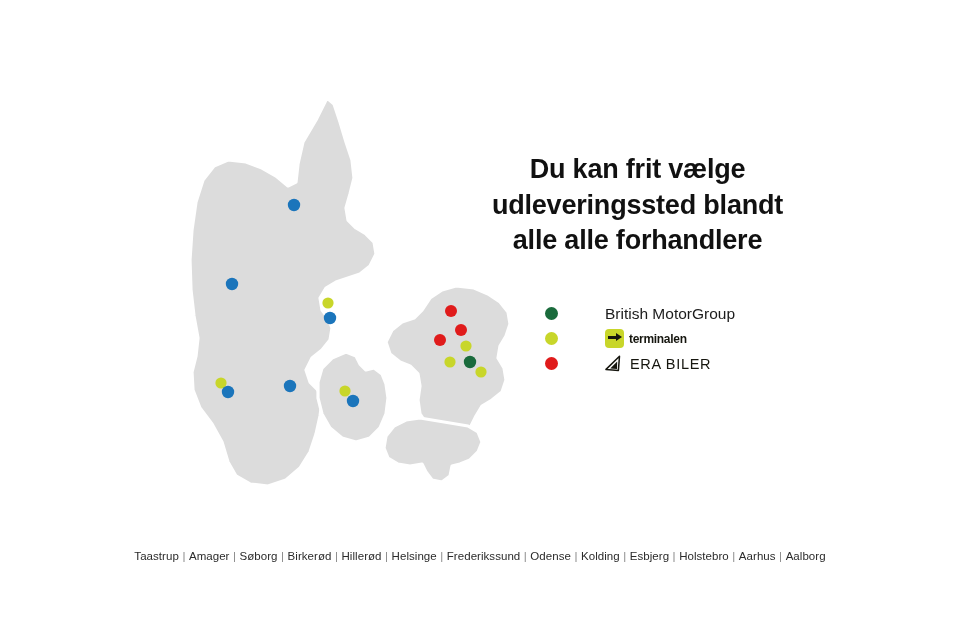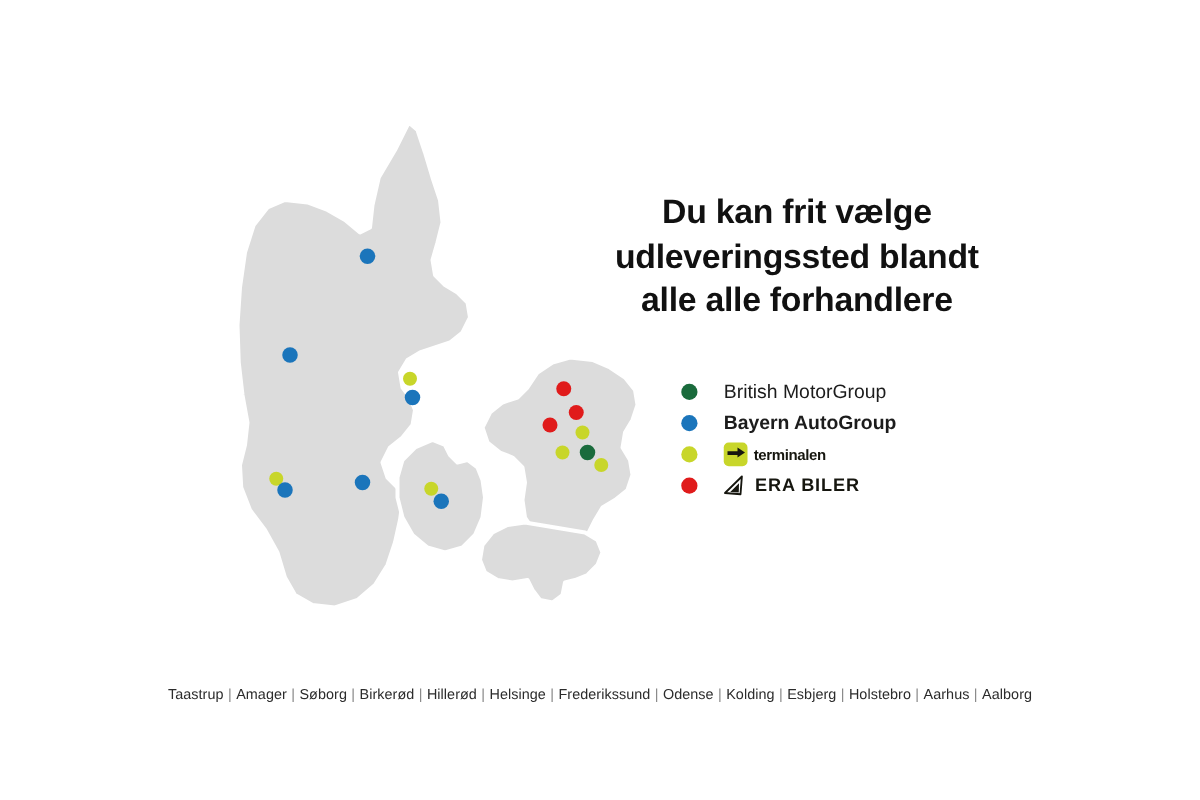--- a/index.html
+++ b/index.html
@@ -79,6 +79,7 @@
     align-items: center;
     height: 25px;
     margin-bottom: 0px;
+    gap: 26px;
   }
   .legend-dot {
     width: 13px;

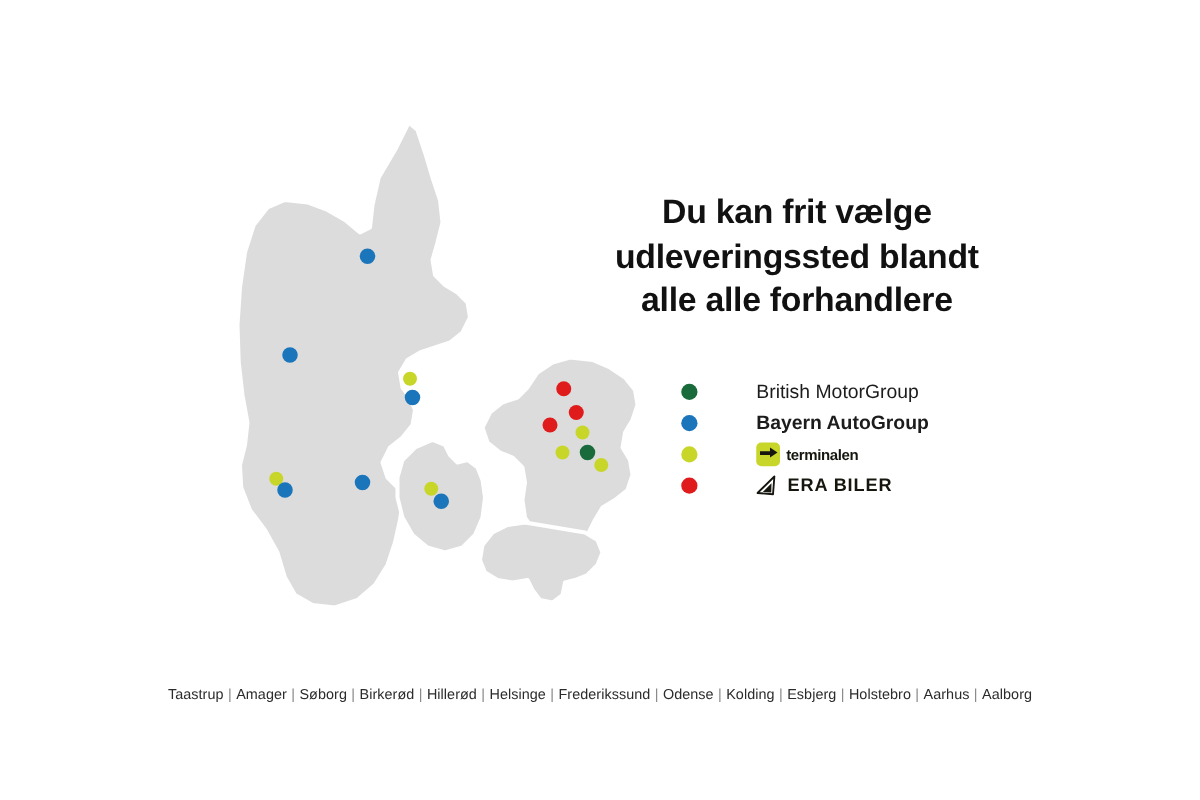--- a/index.html
+++ b/index.html
@@ -365,10 +365,6 @@
       <span class="legend-label">British MotorGroup</span>
     </div>
 
-    <div class="legend-row">
-      <span class="legend-dot" style="background:#1b75bb"></span>
-      <span class="legend-label medium">Bayern AutoGroup</span>
-    </div>
 
     <div class="legend-row">
       <span class="legend-dot" style="background:#c8d62a"></span>

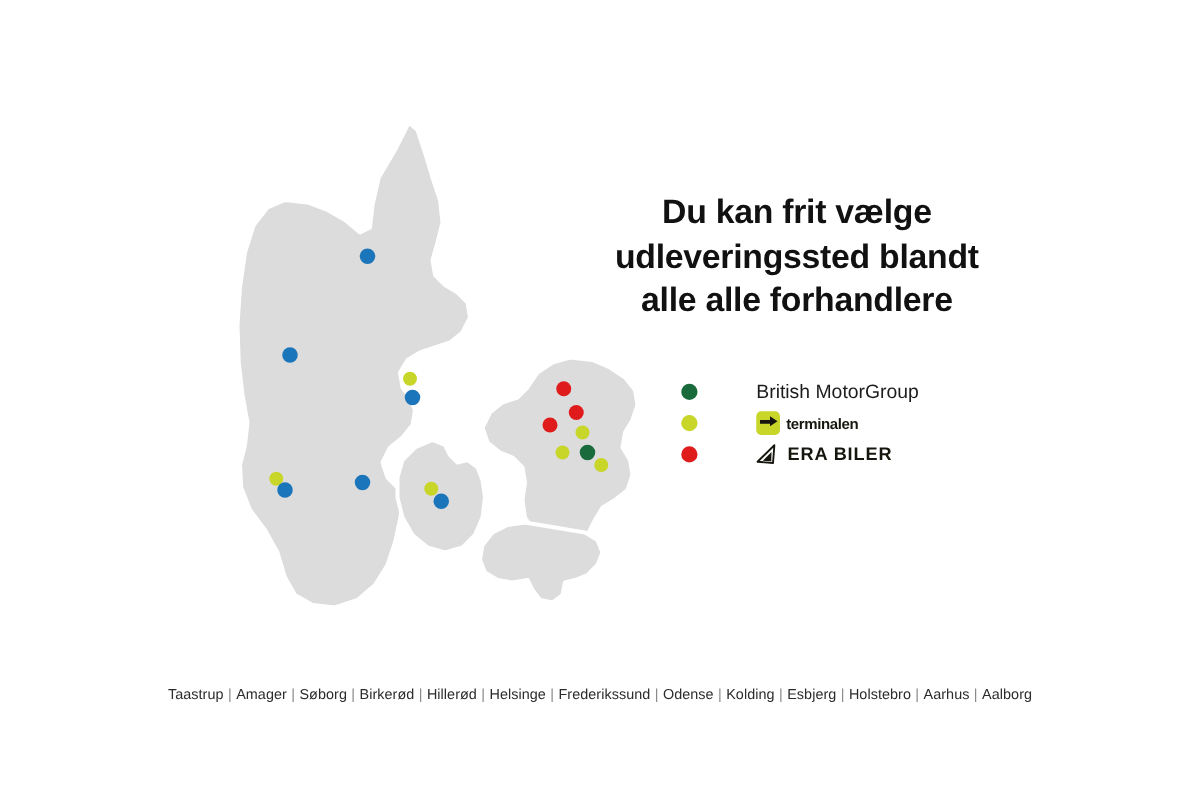--- a/index.html
+++ b/index.html
@@ -153,7 +153,7 @@
   }
   .era-word {
     font-size: 14.5px;
-    font-weight: bold;
+    font-weight: normal;
     letter-spacing: 0.7px;
     color: #16160f;
   }

